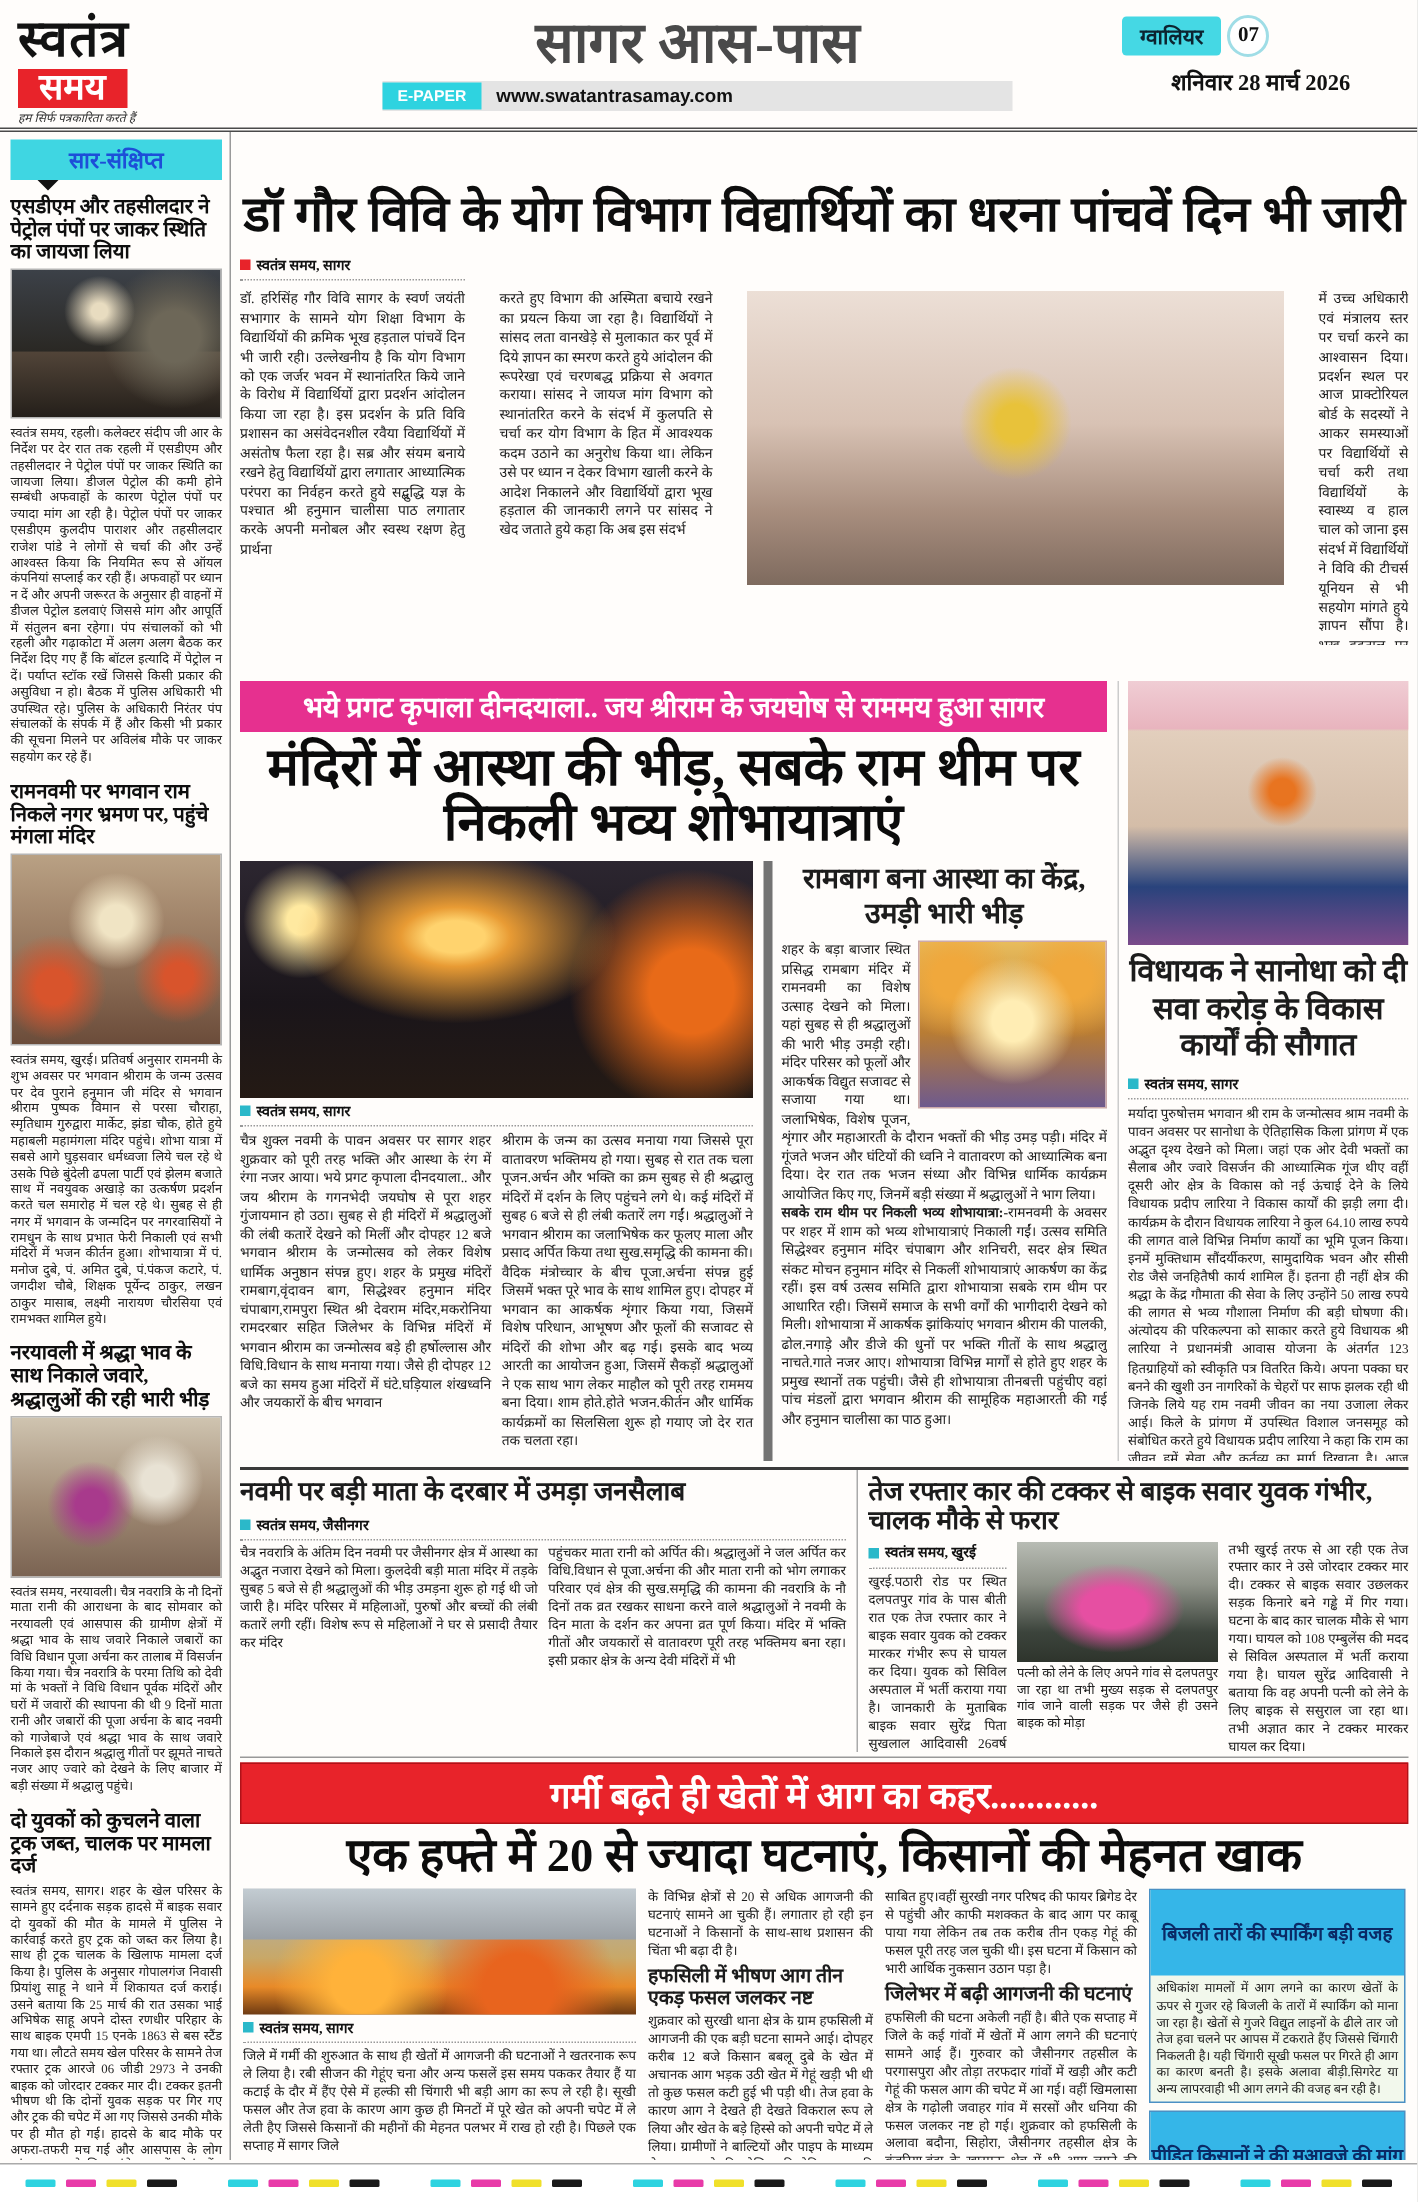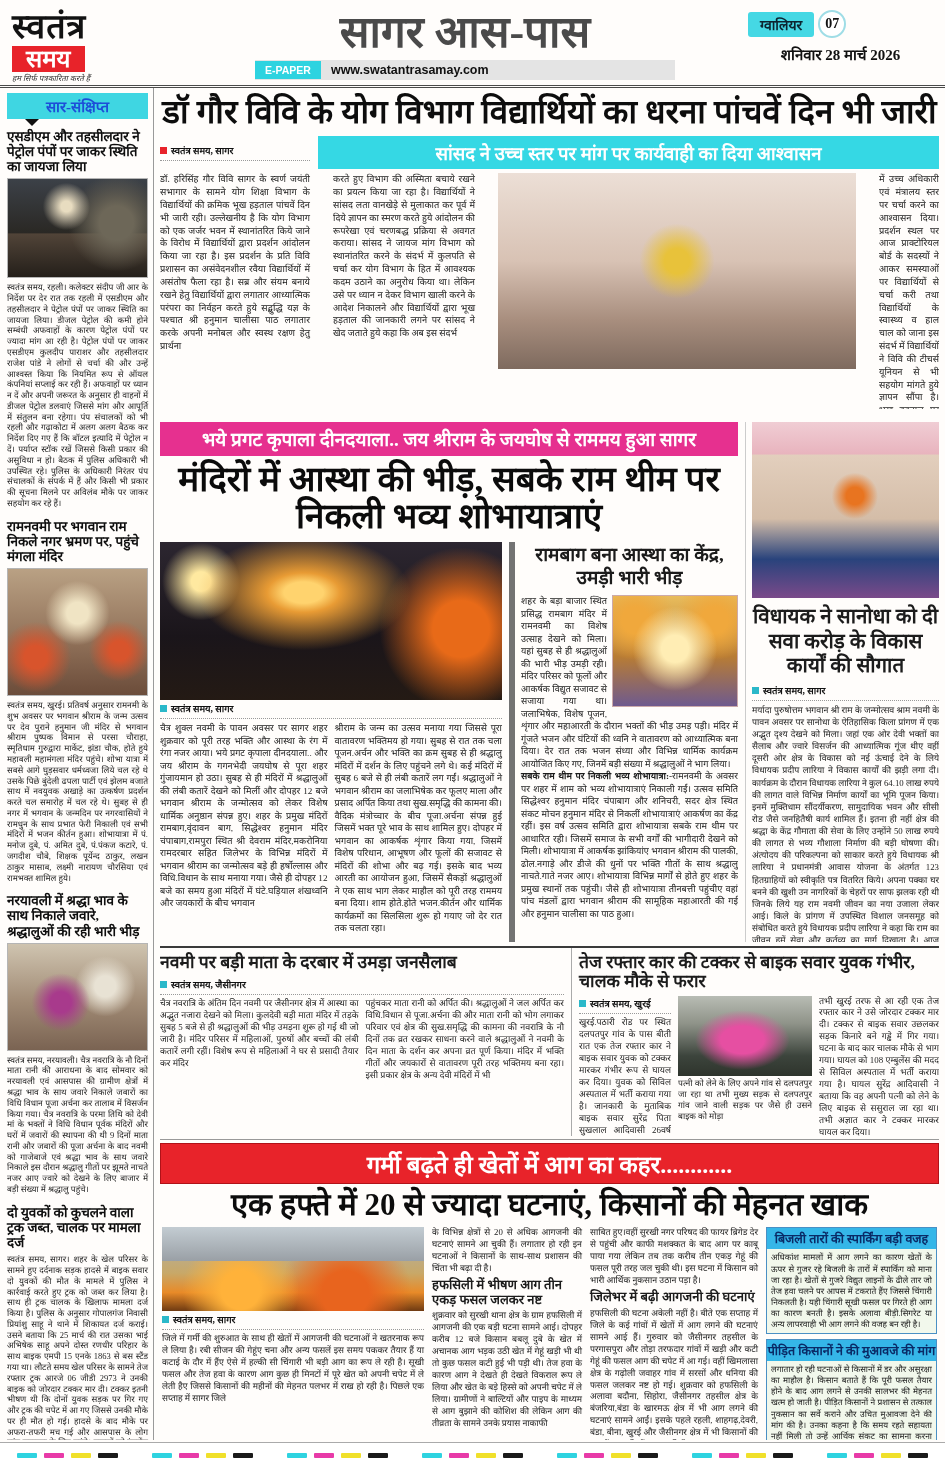--- a/index.html
+++ b/index.html
@@ -17,7 +17,7 @@
                  font-size:24px; padding:1px 14px; margin-top:2px; }
   .tagline { font-size:8px; font-style:italic; color:#333; margin-top:3px; white-space:nowrap; }
   .mast-center { flex:1; text-align:center; }
-  .section-title { font-size:44px; font-weight:800; color:#4a4a4a; line-height:1.05; }
+  .section-title { font-size:38px; font-weight:800; color:#4a4a4a; line-height:1.05; }
   .web-bar { margin:4px auto 0; width:420px; background:#e4e4e4; display:flex;
              align-items:center; height:20px; }
   .epaper-badge { background:#2ed3e0; color:#fff; font-weight:800; font-size:10.5px;

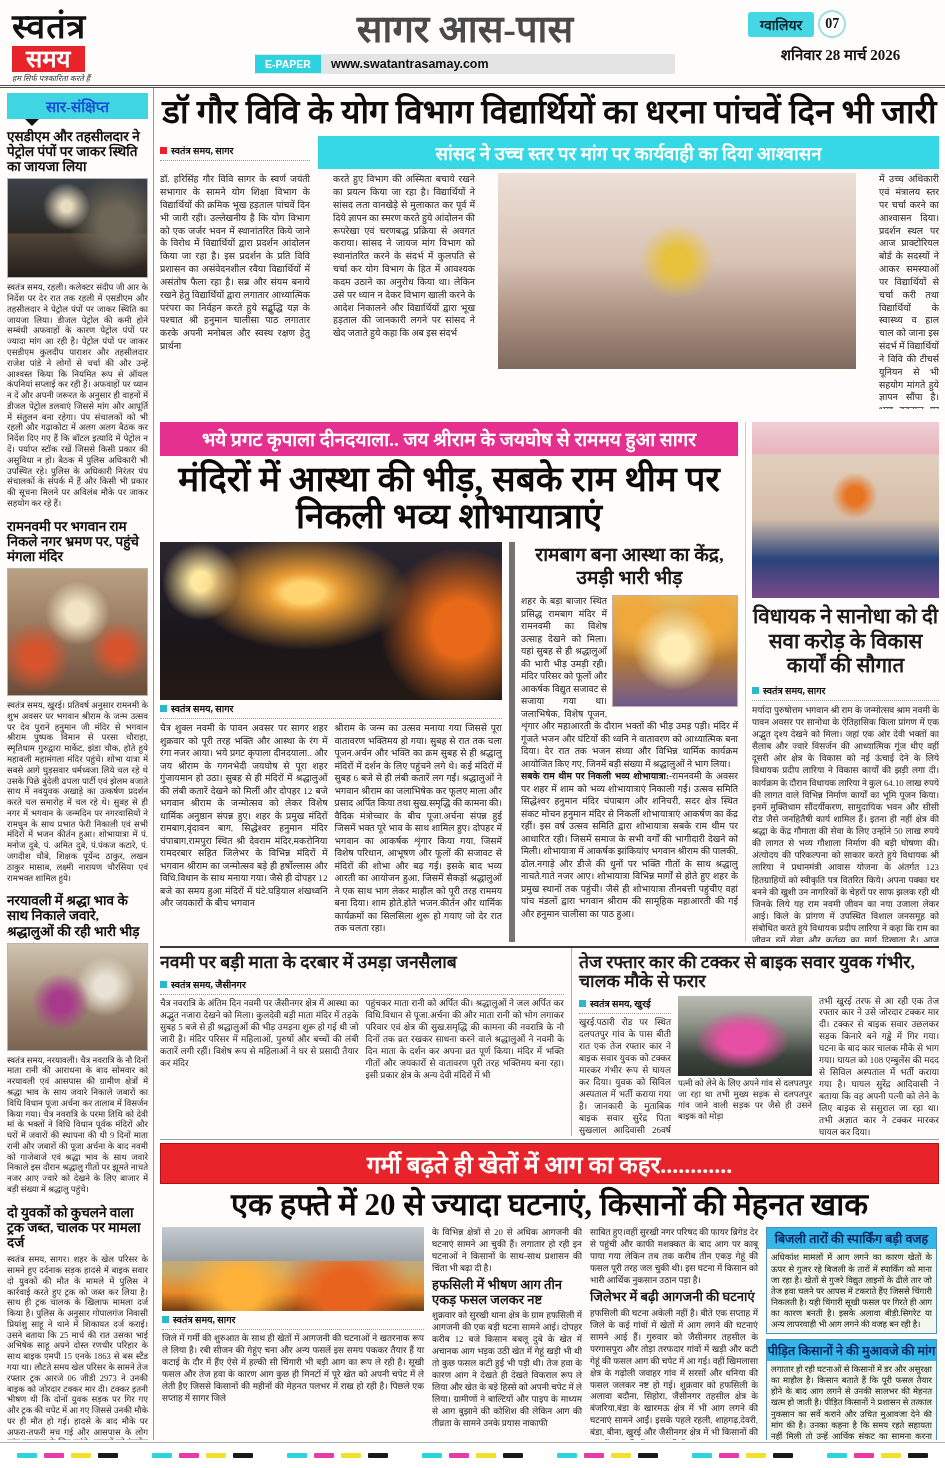--- a/index.html
+++ b/index.html
@@ -98,7 +98,7 @@
   .by-red { background:#e8232a; } .by-cyan { background:#2bb8c9; }
 
   
-  .top-story { height:330px; overflow:hidden; }
+  .top-story { height:330px; overflow:hidden;margin-top:32px; }
   .top-story h1 { font-size:33px; font-weight:800; line-height:1.1; text-align:center;
                   padding:4px 2px 6px 2px; color:#0d0d0d; }
   .ts-row2 { display:flex; align-items:center; gap:8px; margin-bottom:4px; }

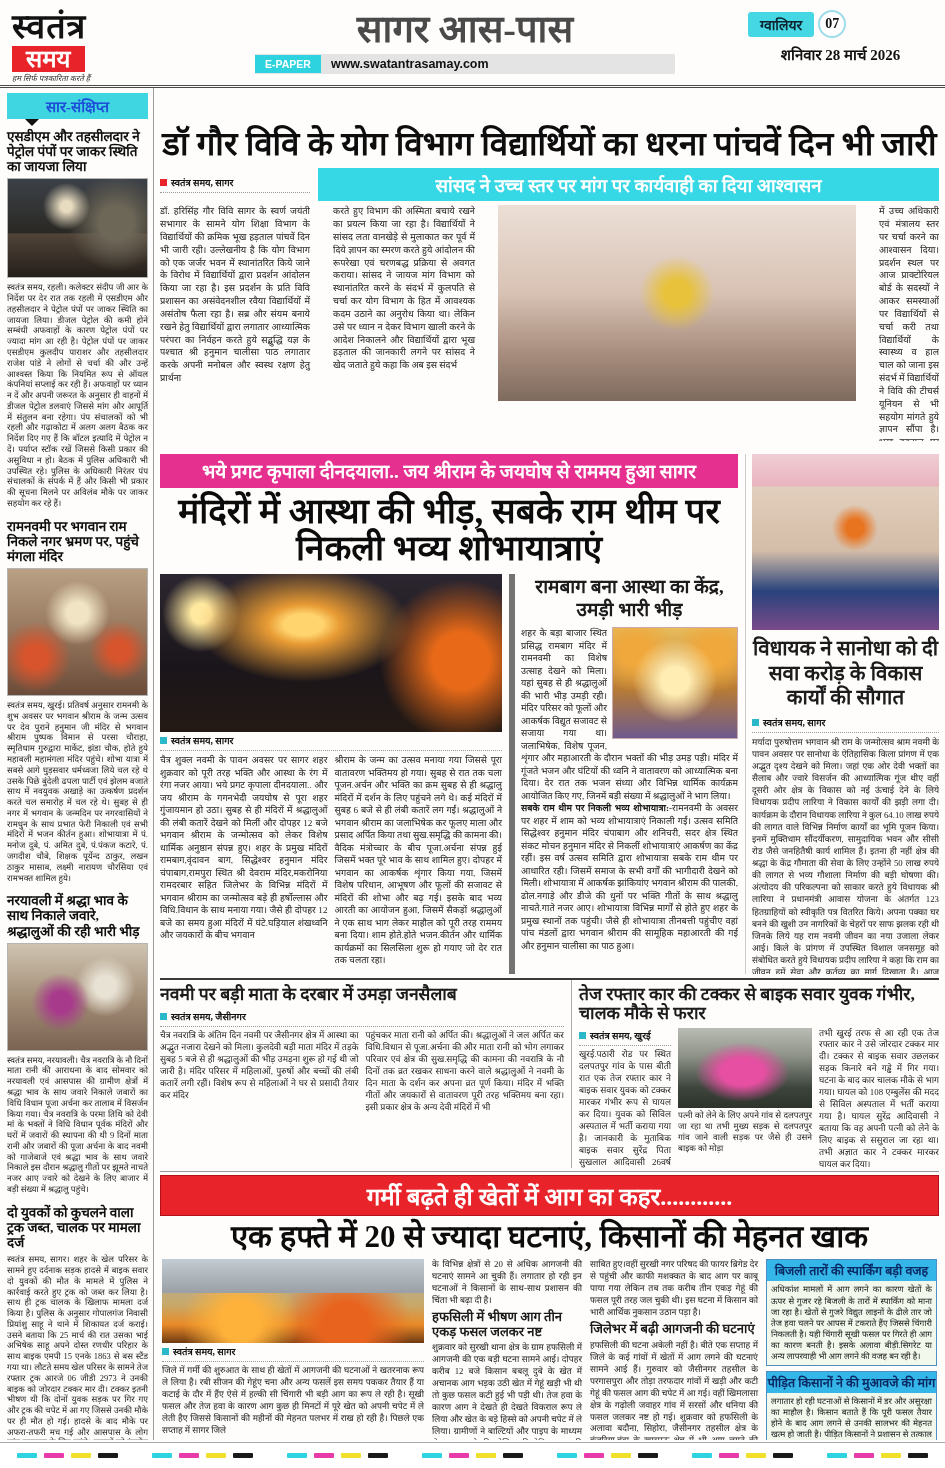--- a/index.html
+++ b/index.html
@@ -236,7 +236,6 @@
             <span class="by-sq by-red"></span>
             <span>स्वतंत्र समय, सागर</span>
           </div>
-          <div class="cyan-band">सांसद ने उच्च स्तर पर मांग पर कार्यवाही का दिया आश्वासन</div>
         </div>
         <div class="ts-cols">
           <p class="ts-col ts-c1">डॉ. हरिसिंह गौर विवि सागर के स्वर्ण जयंती सभागार के सामने योग शिक्षा विभाग के विद्यार्थियों की क्रमिक भूख हड़ताल पांचवें दिन भी जारी रही। उल्लेखनीय है कि योग विभाग को एक जर्जर भवन में स्थानांतरित किये जाने के विरोध में विद्यार्थियों द्वारा प्रदर्शन आंदोलन किया जा रहा है। इस प्रदर्शन के प्रति विवि प्रशासन का असंवेदनशील रवैया विद्यार्थियों में असंतोष फैला रहा है। सब्र और संयम बनाये रखने हेतु विद्यार्थियों द्वारा लगातार आध्यात्मिक परंपरा का निर्वहन करते हुये सद्बुद्धि यज्ञ के पश्चात श्री हनुमान चालीसा पाठ लगातार करके अपनी मनोबल और स्वस्थ रक्षण हेतु प्रार्थना</p>

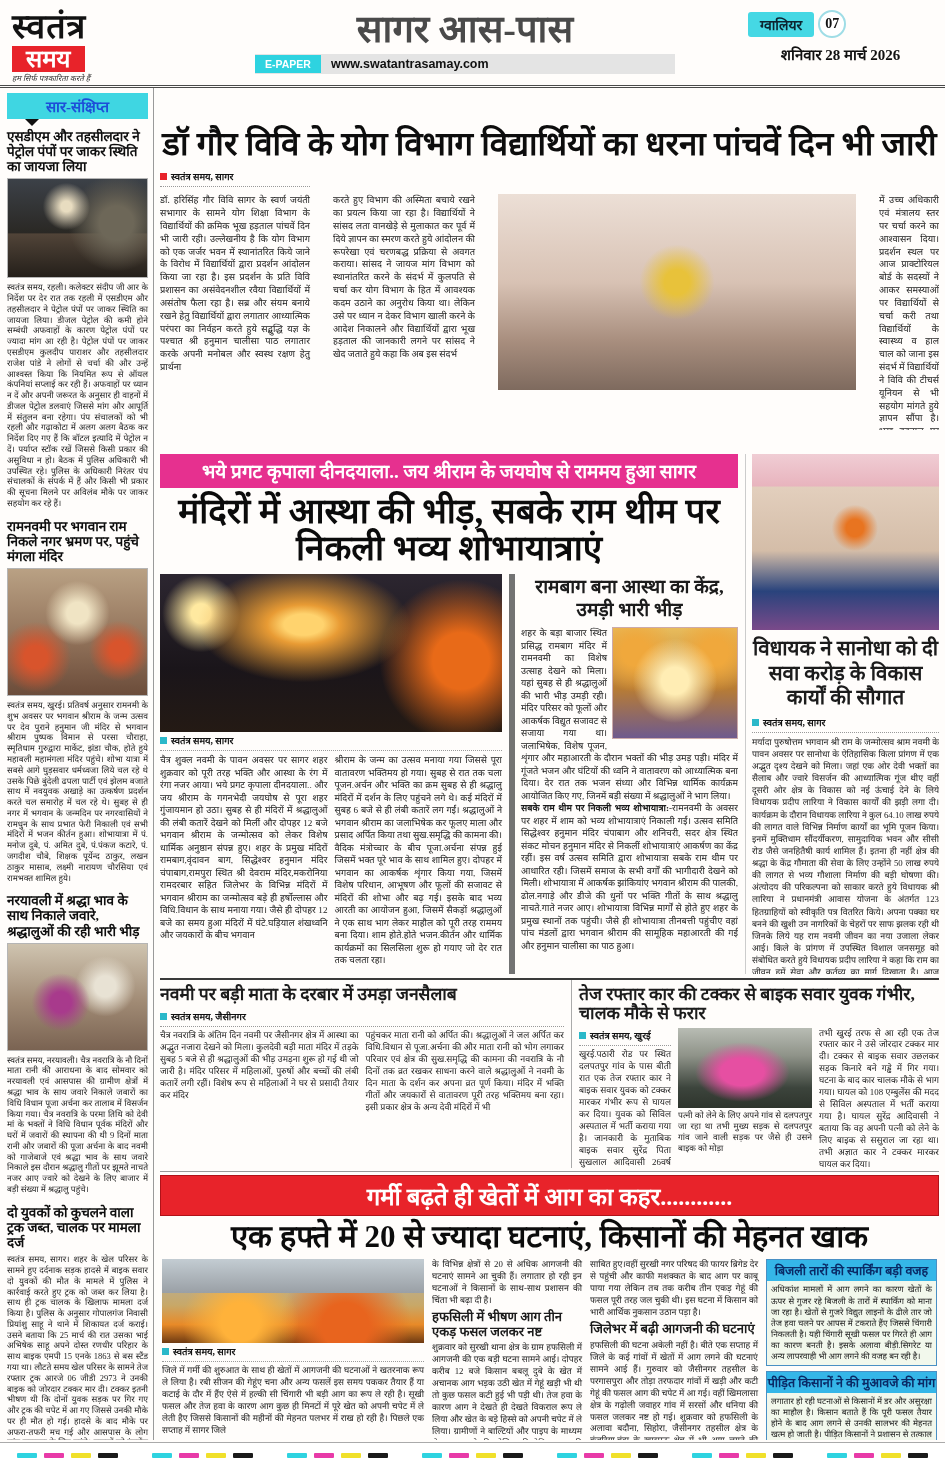--- a/index.html
+++ b/index.html
@@ -161,7 +161,7 @@
   .f-c4 { flex:1; }
   .info-box { border:1px solid #4a90c4; background:#f2f8ec; margin-bottom:5px; }
   .info-box .ib-head { background:#35b6e8; color:#0a2a66; font-weight:800; font-size:12.5px;
-                       text-align:center; padding:2px 0; }
+                       text-align:center; padding:20px 0; }
   .info-box .ib-body { font-size:8.4px; line-height:1.32; text-align:justify; padding:3px 4px; }
 
   

